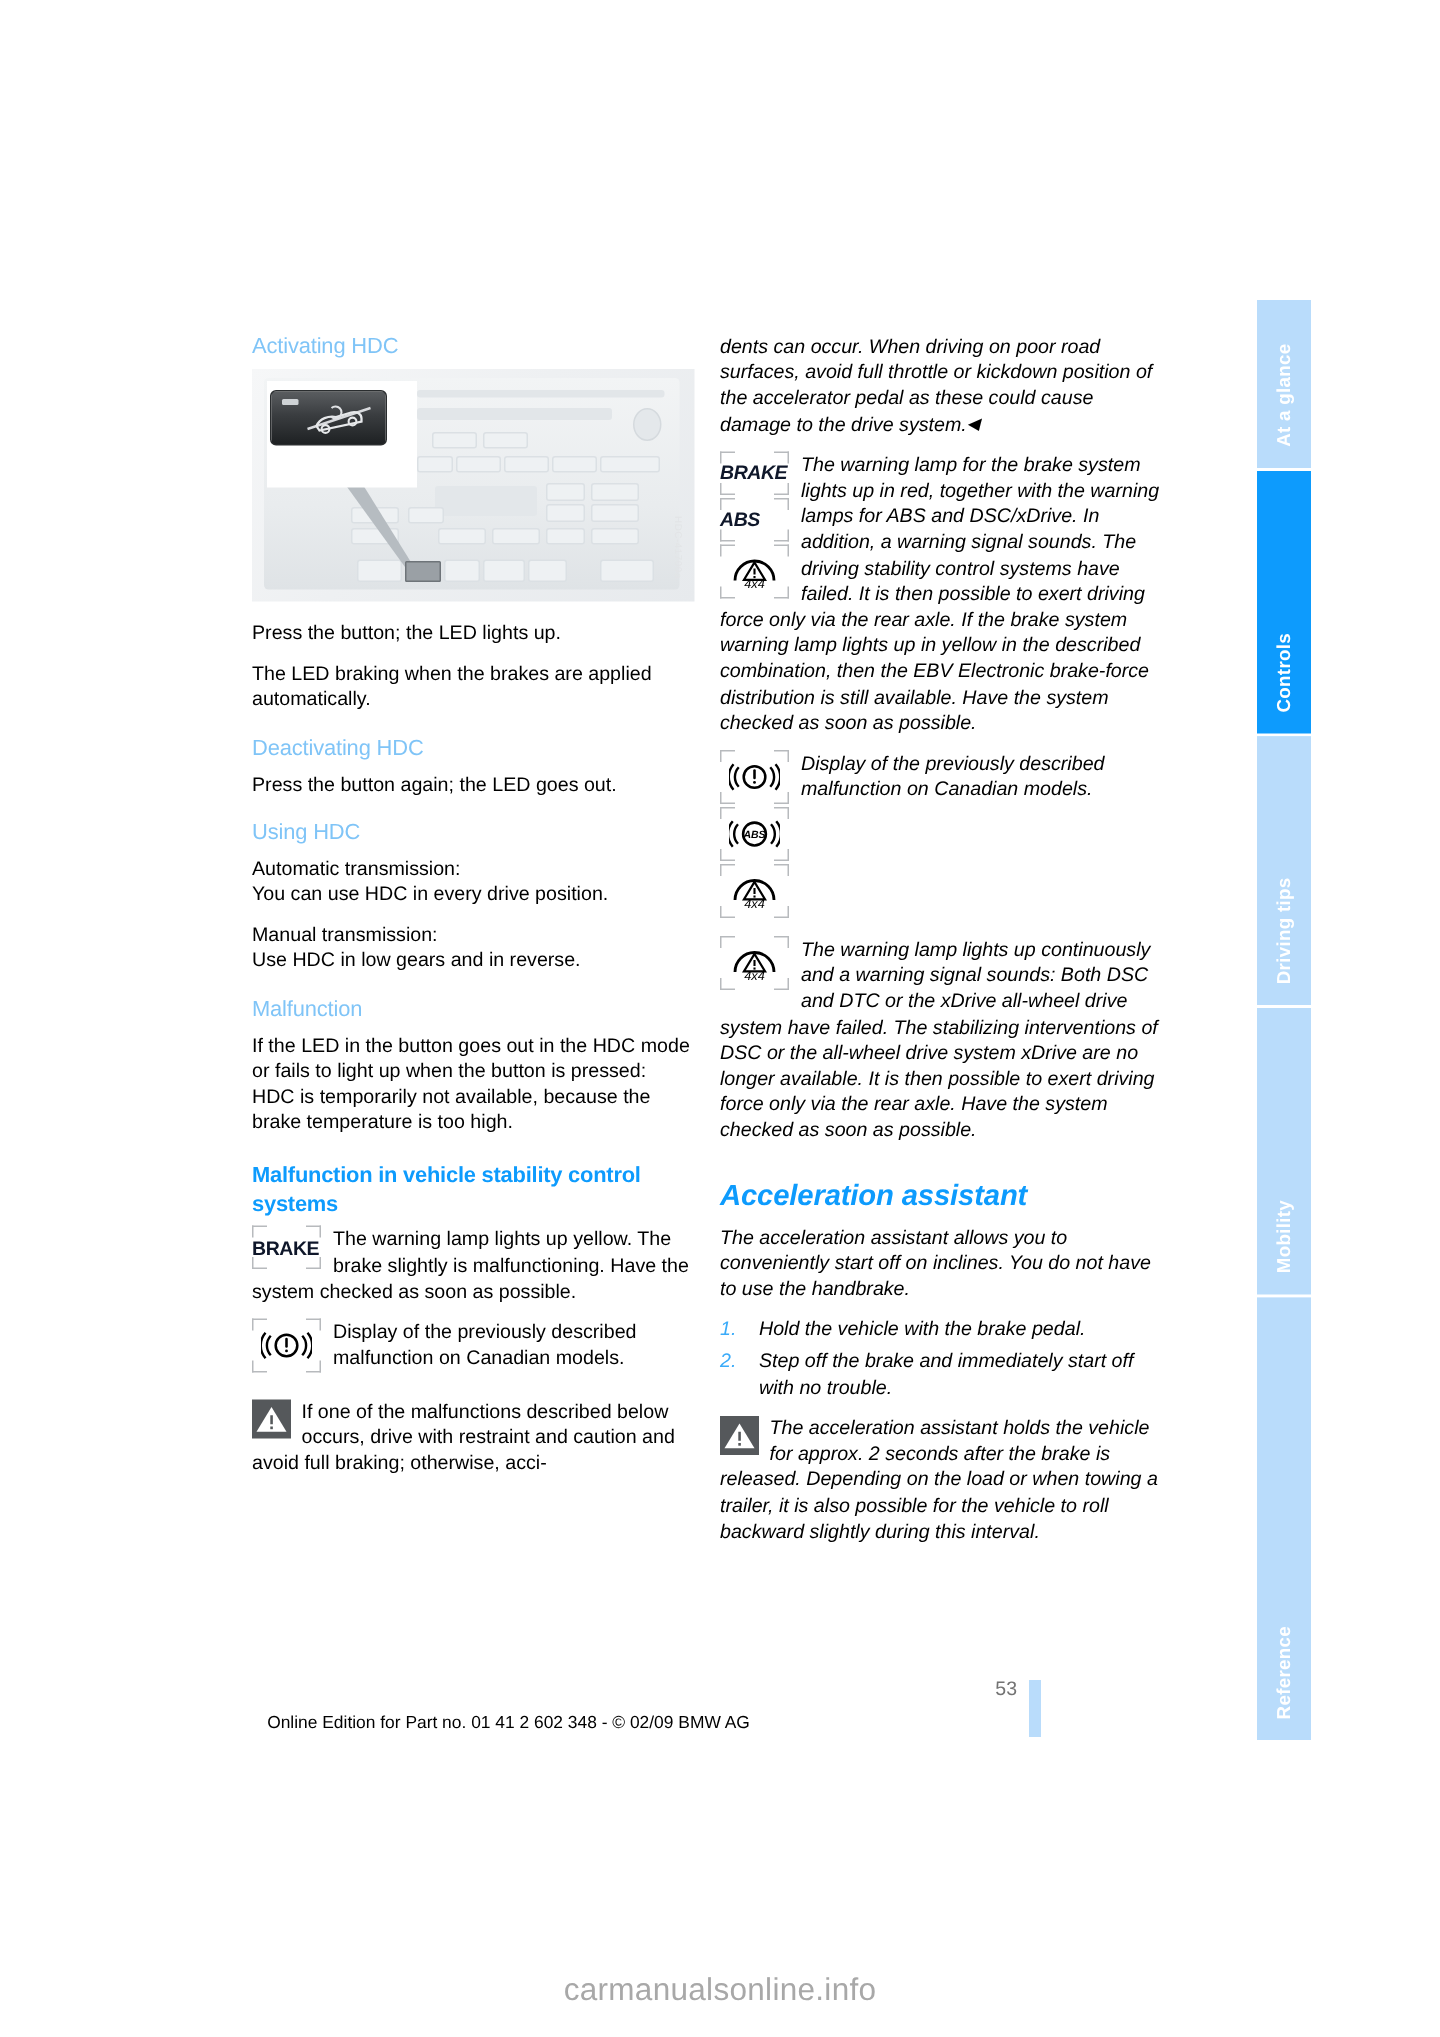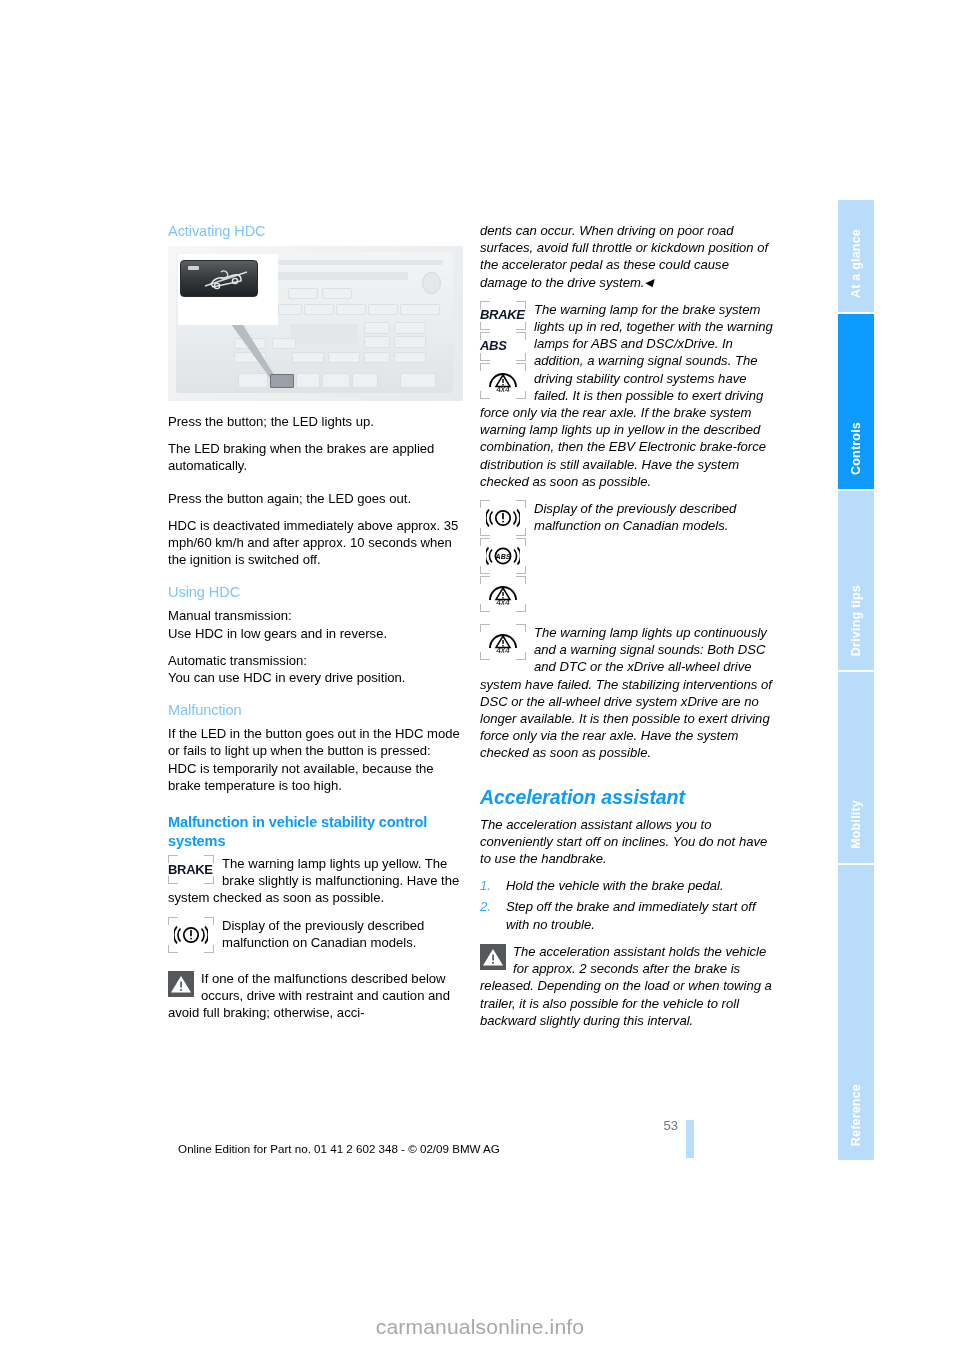--- a/index.html
+++ b/index.html
@@ -427,6 +427,7 @@
     <p class="body">The LED braking when the brakes are applied automatically.</p>
 
     <div class="spacer-sm"></div>
+    <h2 class="sub">Deactivating HDC</h2>
     <p class="body">Press the button again; the LED goes out.</p>
     <p class="body">HDC is deactivated immediately above approx. 35 mph/60 km/h and after approx. 10 seconds when the ignition is switched off.</p>
 

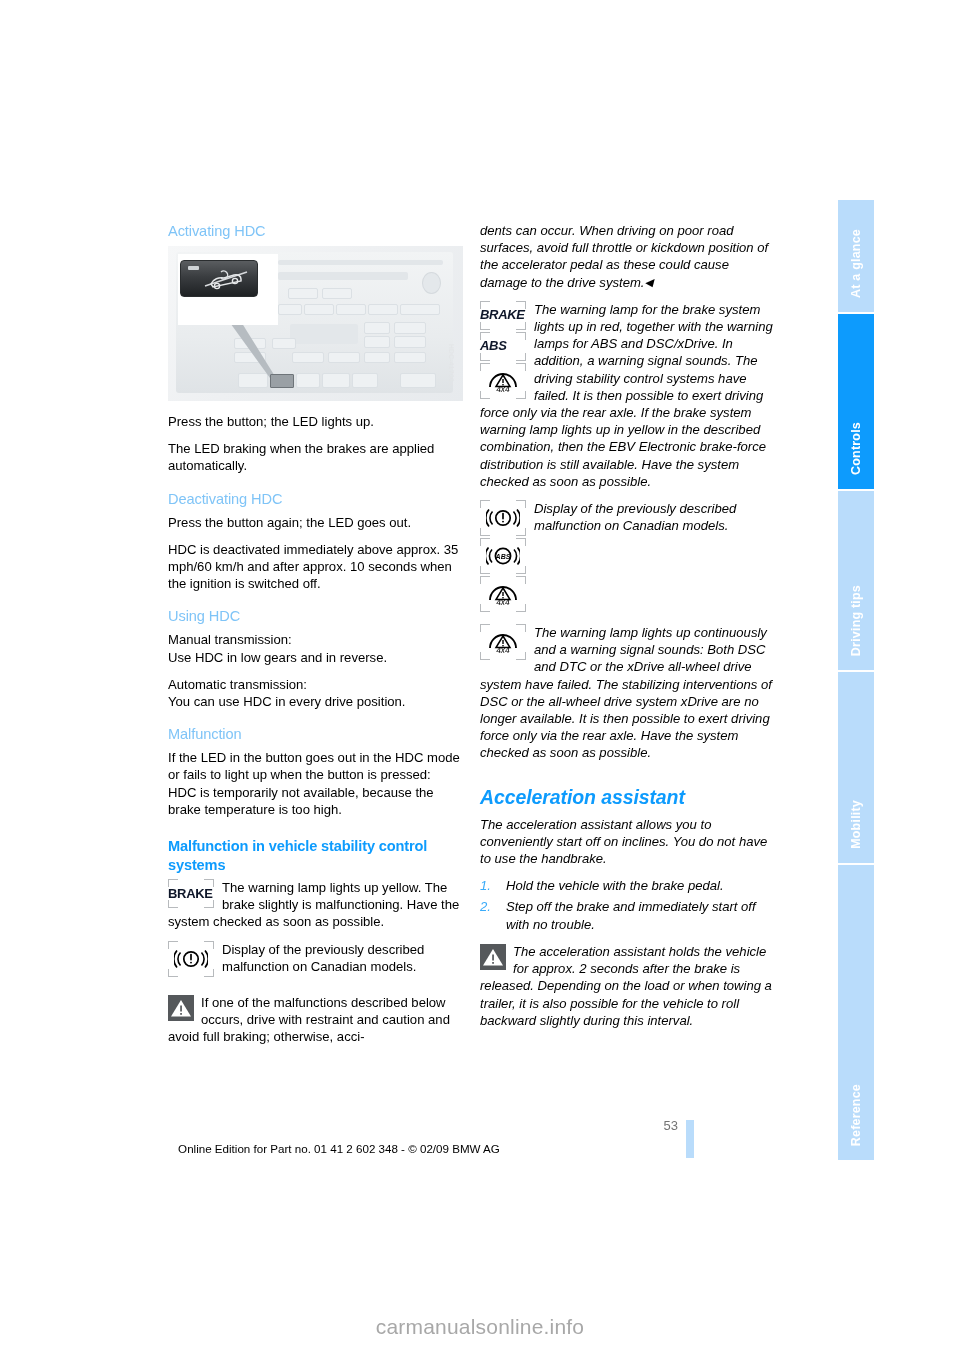--- a/index.html
+++ b/index.html
@@ -429,7 +429,6 @@
     <div class="spacer-sm"></div>
     <h2 class="sub">Deactivating HDC</h2>
     <p class="body">Press the button again; the LED goes out.</p>
-    <p class="body">HDC is deactivated immediately above approx. 35 mph/60 km/h and after approx. 10 seconds when the ignition is switched off.</p>
 
     <div class="spacer-sm"></div>
     <h2 class="sub">Using HDC</h2>

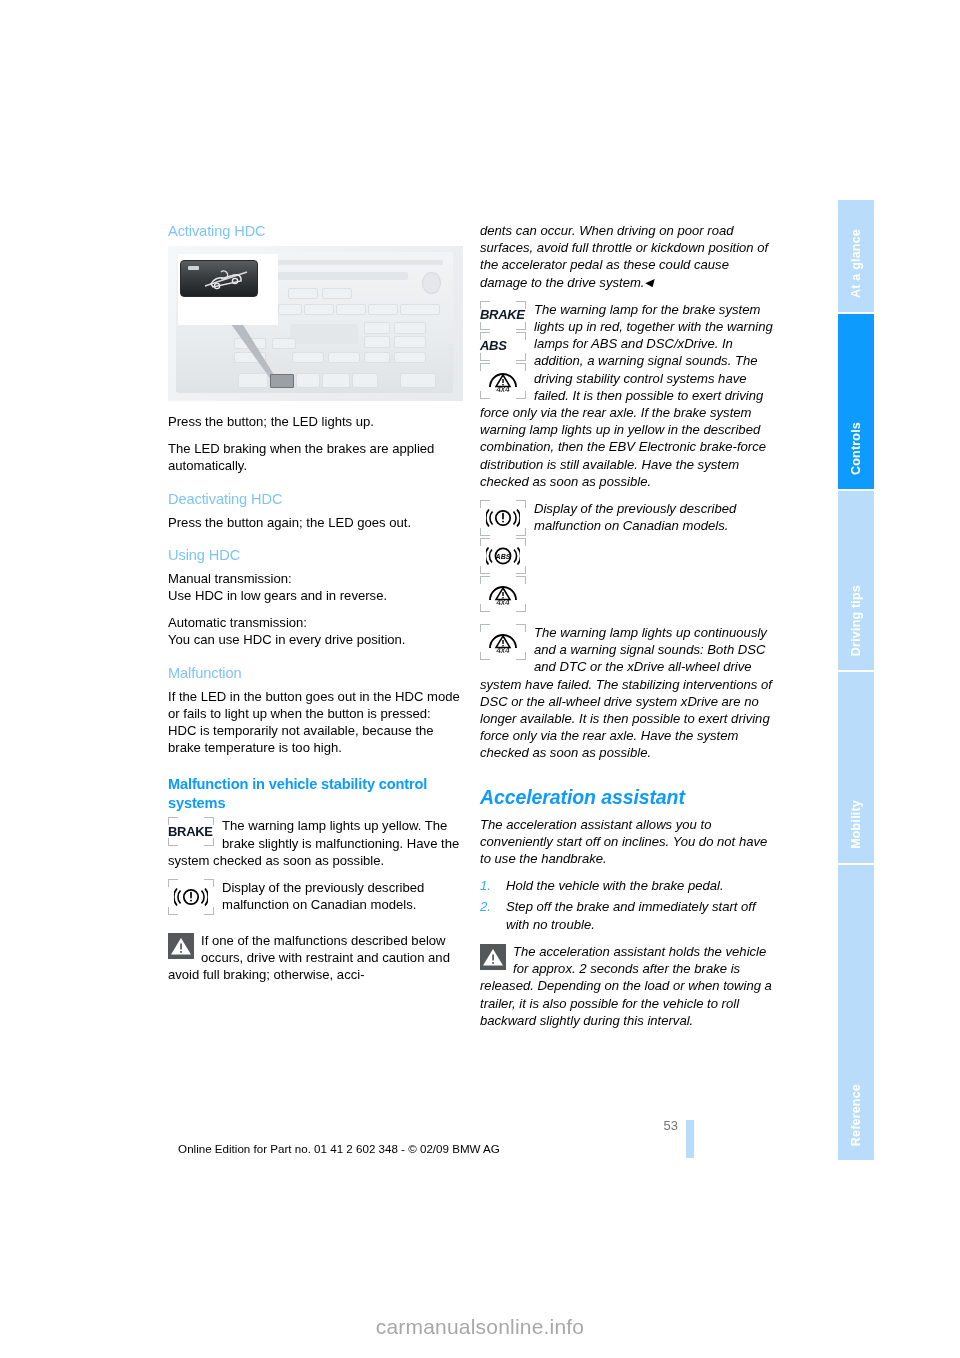--- a/index.html
+++ b/index.html
@@ -432,10 +432,10 @@
 
     <div class="spacer-sm"></div>
     <h2 class="sub">Using HDC</h2>
+    <p class="body" style="white-space:pre-line;">Automatic transmission:
+You can use HDC in every drive position.</p>
     <p class="body" style="white-space:pre-line;">Manual transmission:
 Use HDC in low gears and in reverse.</p>
-    <p class="body" style="white-space:pre-line;">Automatic transmission:
-You can use HDC in every drive position.</p>
 
     <div class="spacer-sm"></div>
     <h2 class="sub">Malfunction</h2>

